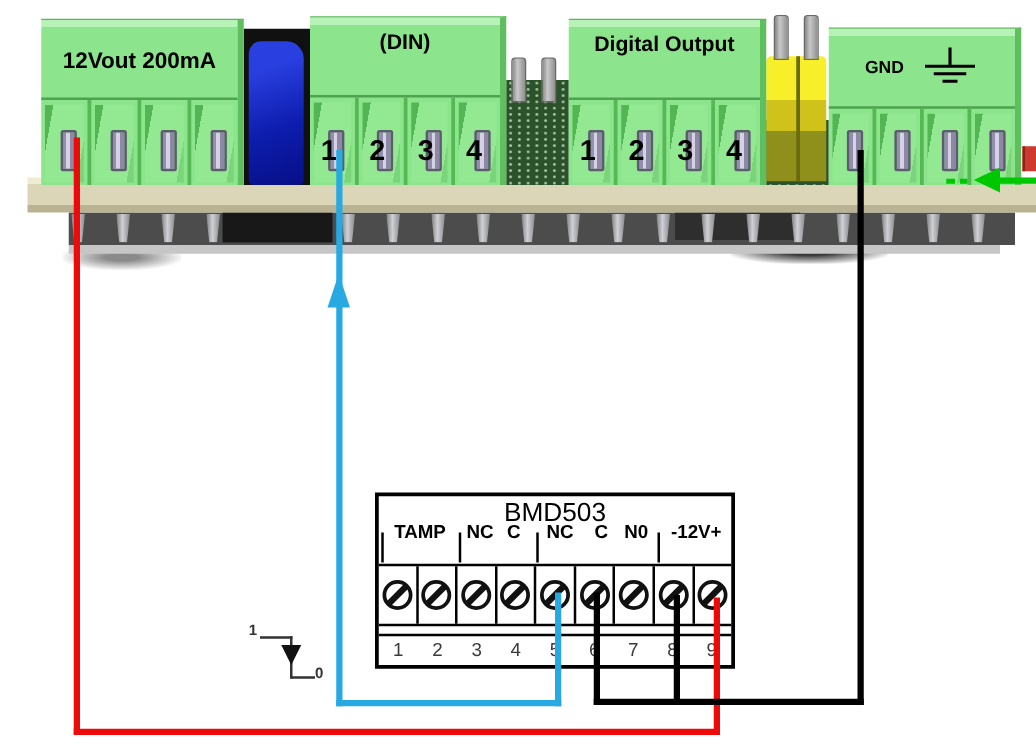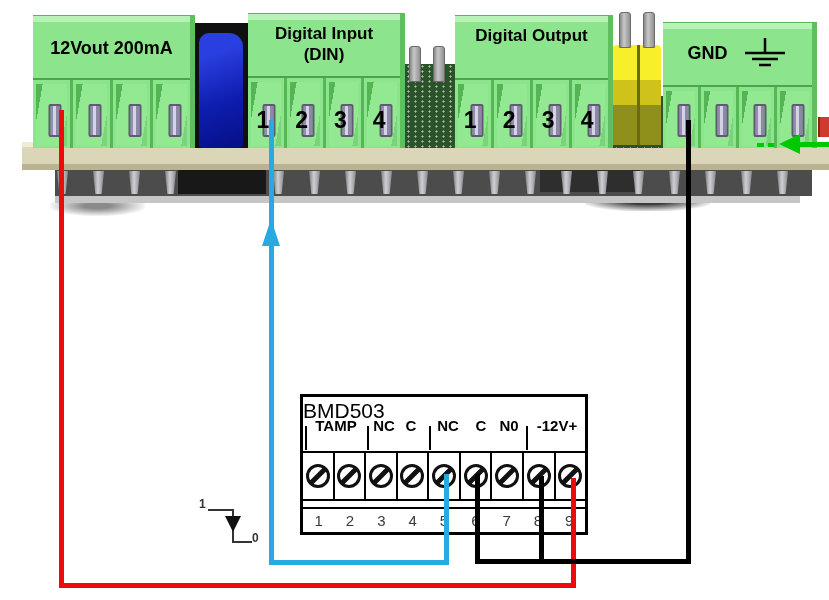--- a/index.html
+++ b/index.html
@@ -167,7 +167,6 @@
 
   <div class="block" style="left:248px;top:13px;width:157px;height:135px">
     <div class="blabel" style="padding-top:9px;font-size:17px;line-height:21px">
-      <div>Digital Input</div>
       <div>(DIN)</div>
     </div>
     <div class="trow" style="height:72px">

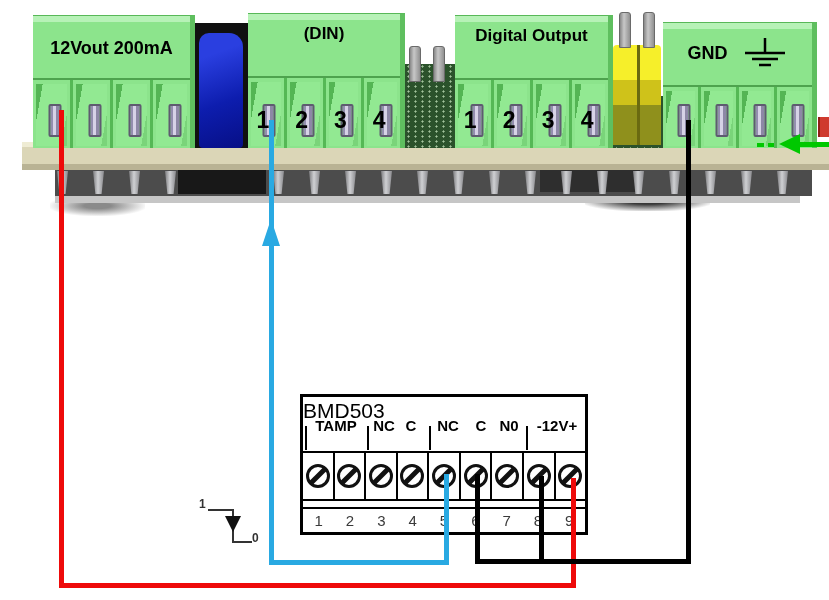--- a/index.html
+++ b/index.html
@@ -222,7 +222,7 @@
   </div>
 
   <div class="block" style="left:663px;top:22px;width:154px;height:126px">
-    <div class="blabel" style="padding-top:14px;font-size:18px;display:flex;justify-content:center;align-items:center;gap:14px">
+    <div class="blabel" style="padding-top:14px;font-size:14px;display:flex;justify-content:center;align-items:center;gap:14px">
       <span>GND</span>
       <svg width="46" height="32">
         <line x1="23" y1="1" x2="23" y2="16" stroke="#000" stroke-width="2.5"></line>

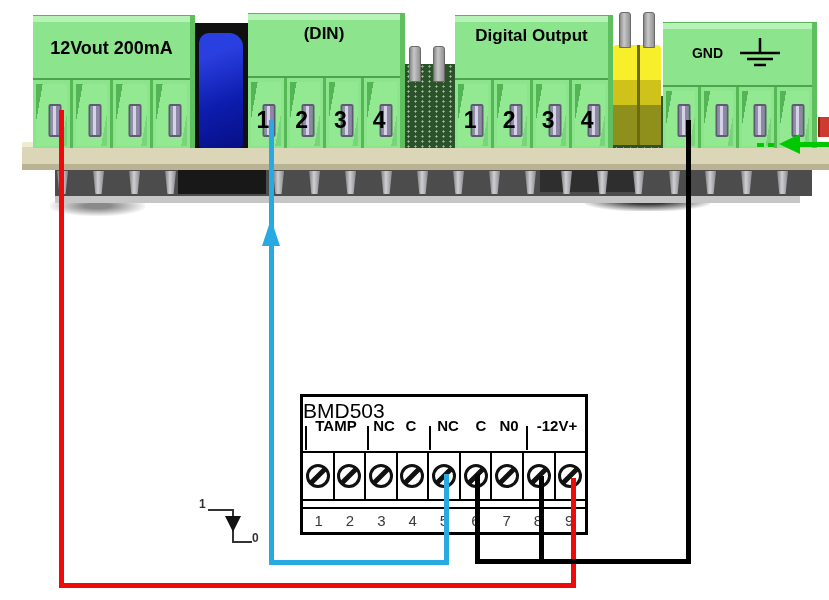--- a/index.html
+++ b/index.html
@@ -72,7 +72,7 @@
   
   .bmd{position:absolute;left:300px;top:394px;width:288px;height:141px;border:3px solid #000;
     background:#fff;z-index:20;}
-  .bmd-title{position:absolute;left:0;right:0;top:2px;font-size:21px;color:#000;}
+  .bmd-title{position:absolute;left:0;right:0;top:2px;text-align:center;font-size:21px;color:#000;}
   .bmd-label{position:absolute;top:20px;transform:translateX(-50%);font-size:15px;font-weight:bold;color:#000;white-space:nowrap;}
   .bmd-tick{position:absolute;top:29px;width:2px;height:24px;background:#000;}
   .bmd-line{position:absolute;left:0;right:0;height:2px;background:#000;}

